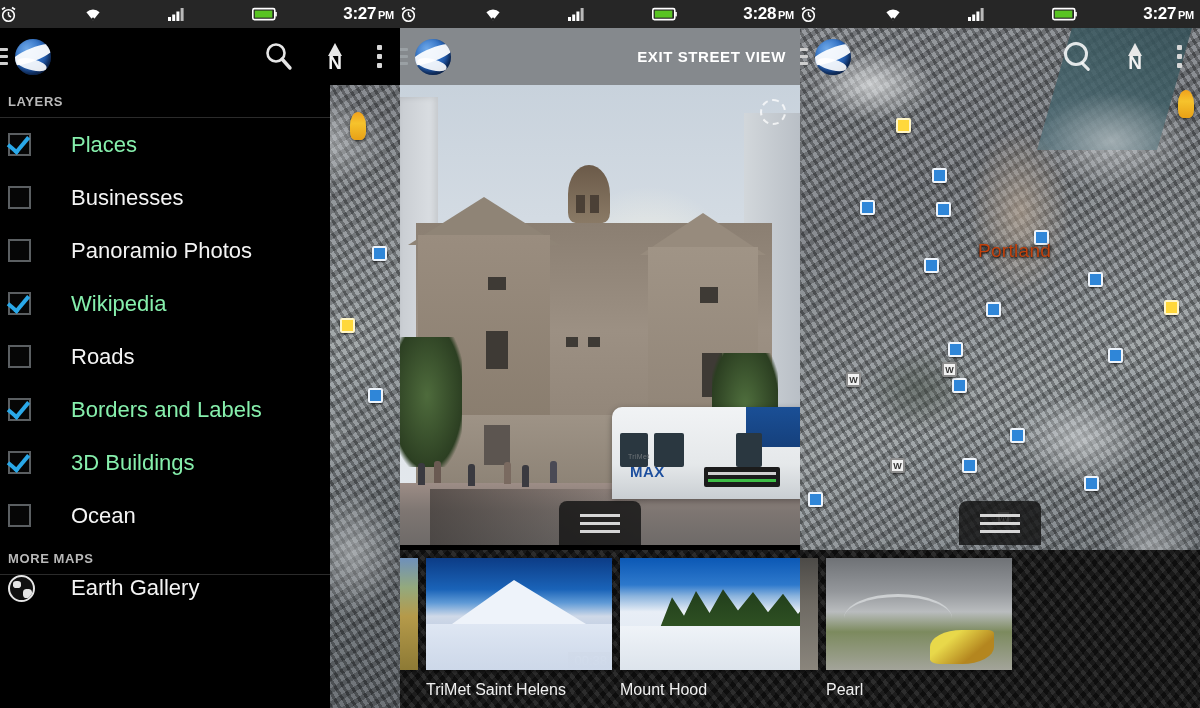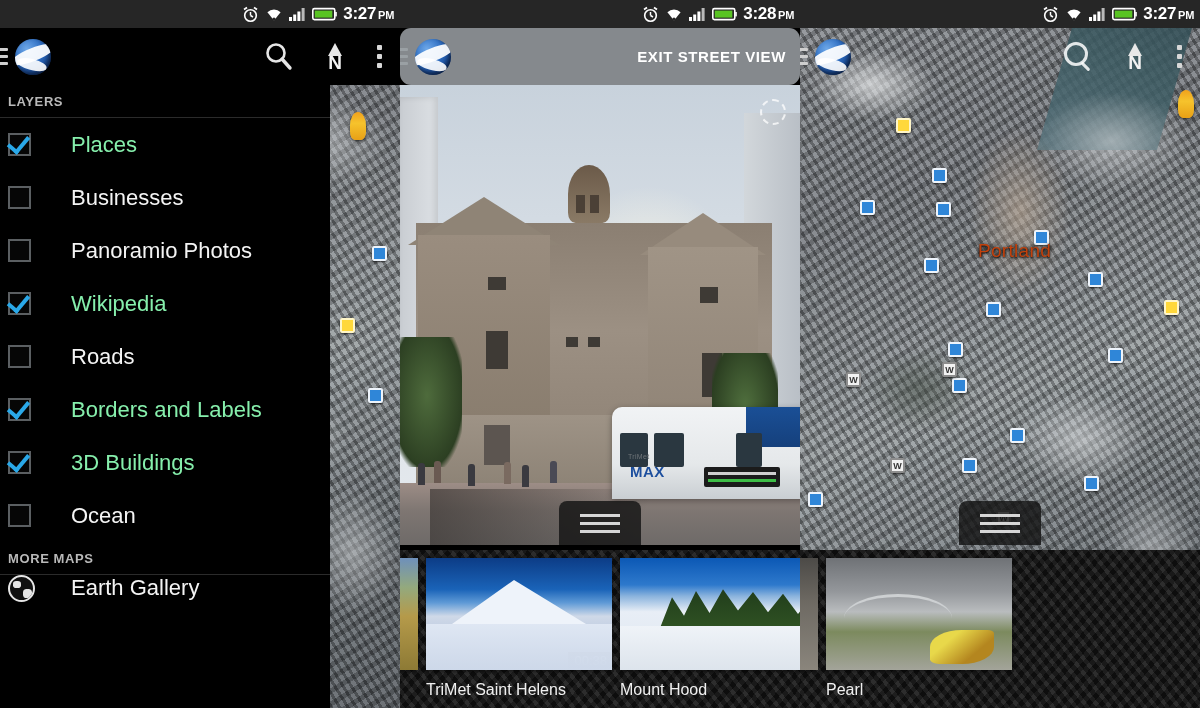--- a/index.html
+++ b/index.html
@@ -16,7 +16,7 @@
   .statusbar {
     position: absolute; top: 0; left: 0; width: 100%; height: 28px;
     background: #262626; z-index: 60;
-    display: flex; align-items: center; justify-content: flex-end;
+    display: flex; align-items: center; justify-content: space-between;
     padding-right: 6px; gap: 6px;
   }
   .sb-icon { display: block; }

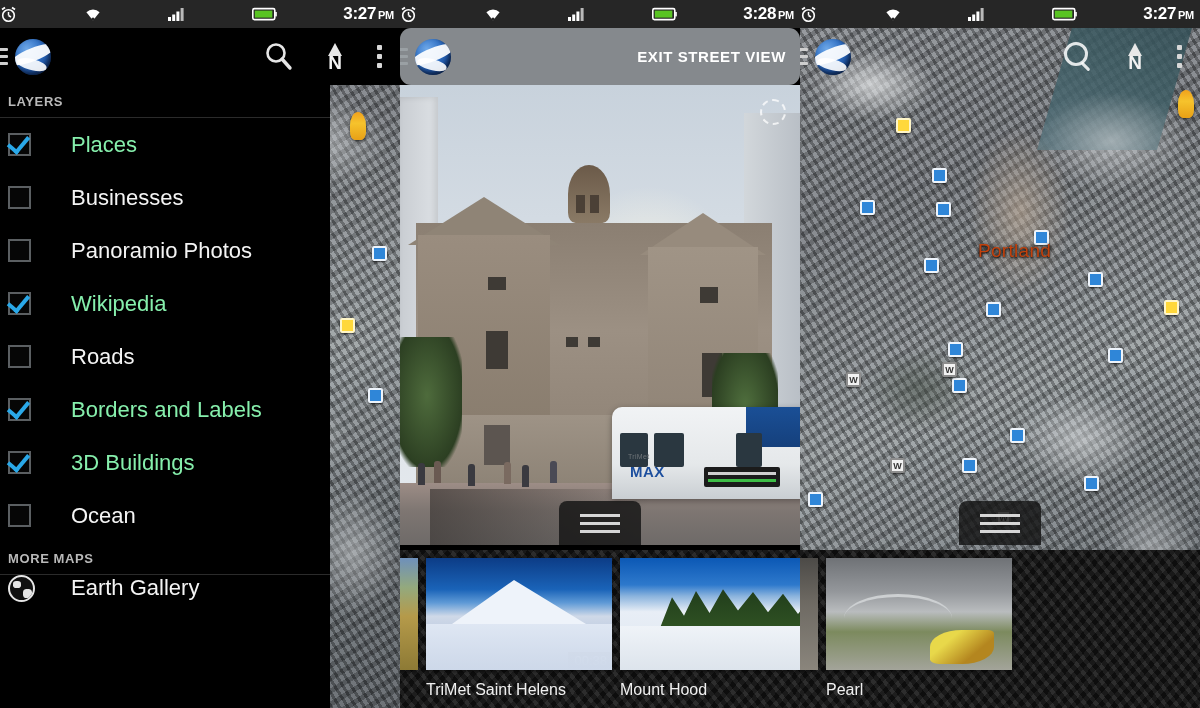--- a/index.html
+++ b/index.html
@@ -32,7 +32,7 @@
     display: flex; align-items: center; z-index: 50;
   }
   .ab-dark { background: #000; }
-  .ab-gray { background: #85898d; border-radius: 11px; }
+  .ab-gray { background: #85898d; }
   .ab-clear { background: transparent; }
 
   .hamburger { width: 14px; margin-left: -6px; display: flex; flex-direction: column; gap: 4px; }

